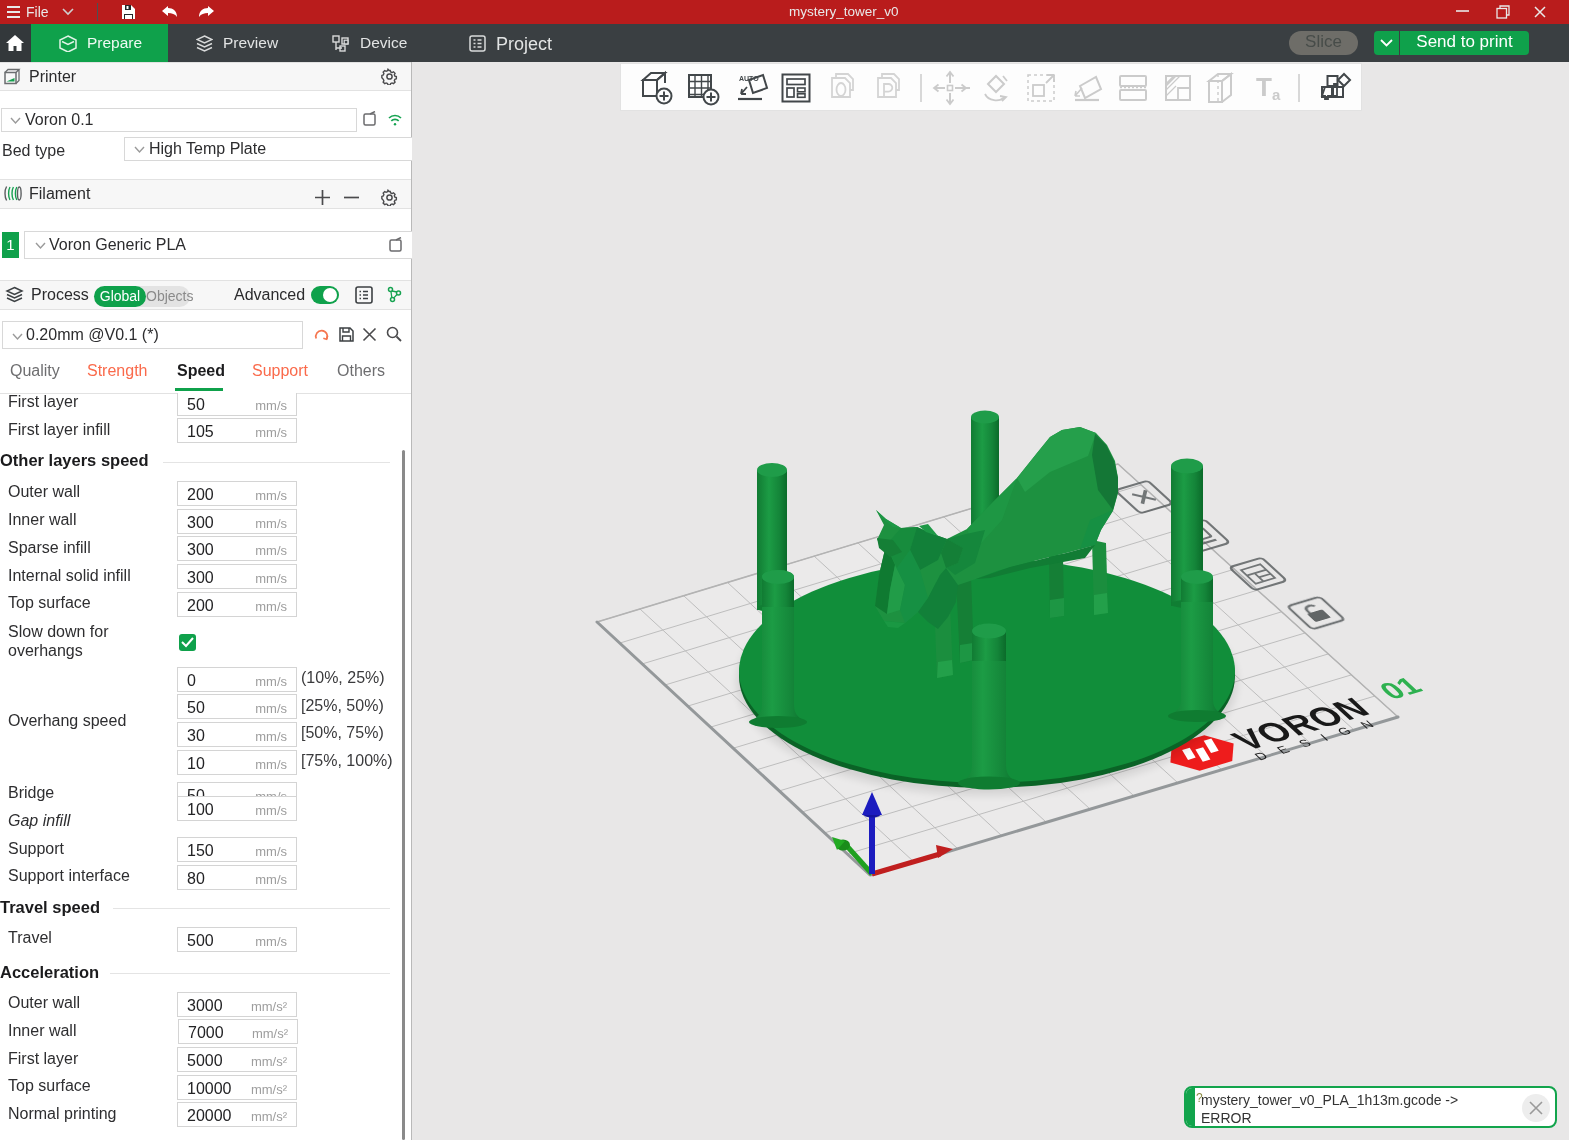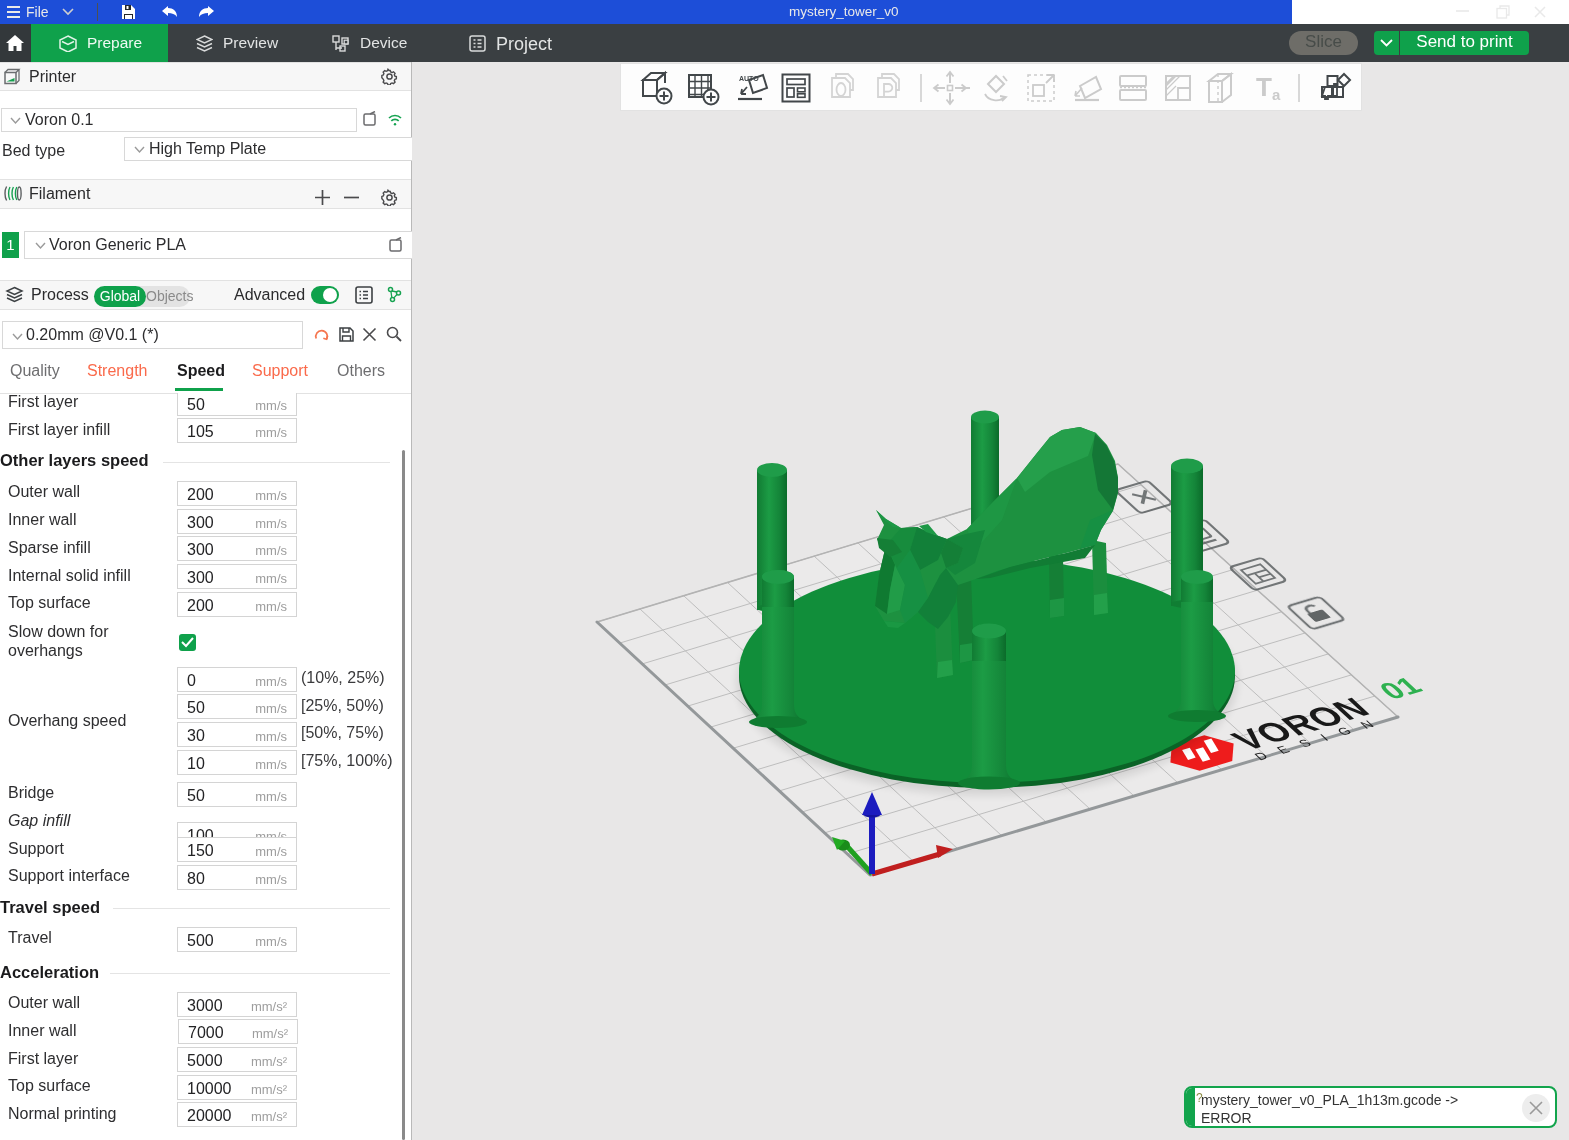--- a/index.html
+++ b/index.html
@@ -5,7 +5,7 @@
 * { margin:0; padding:0; box-sizing:border-box; }
 html,body { width:1569px; height:1140px; overflow:hidden; font-family:"Liberation Sans", sans-serif; }
 .abs { position:absolute; }
-#titlebar { position:absolute; left:0; top:0; width:1292px; height:24px; background:#1d4ed8; color:#e9e9e9; }
+#titlebar { position:absolute; left:0; top:0; width:1569px; height:24px; background:#b91c1c; color:#e9e9e9; }
 #tabbar { position:absolute; left:0; top:24px; width:1569px; height:38px; background:#3a3f42; }
 #sidebar { position:absolute; left:0; top:62px; width:412px; height:1078px; background:#ffffff; border-right:1px solid #b9b9b9; }
 #viewport { position:absolute; left:412px; top:62px; width:1157px; height:1078px; background:#e8e7e7; }

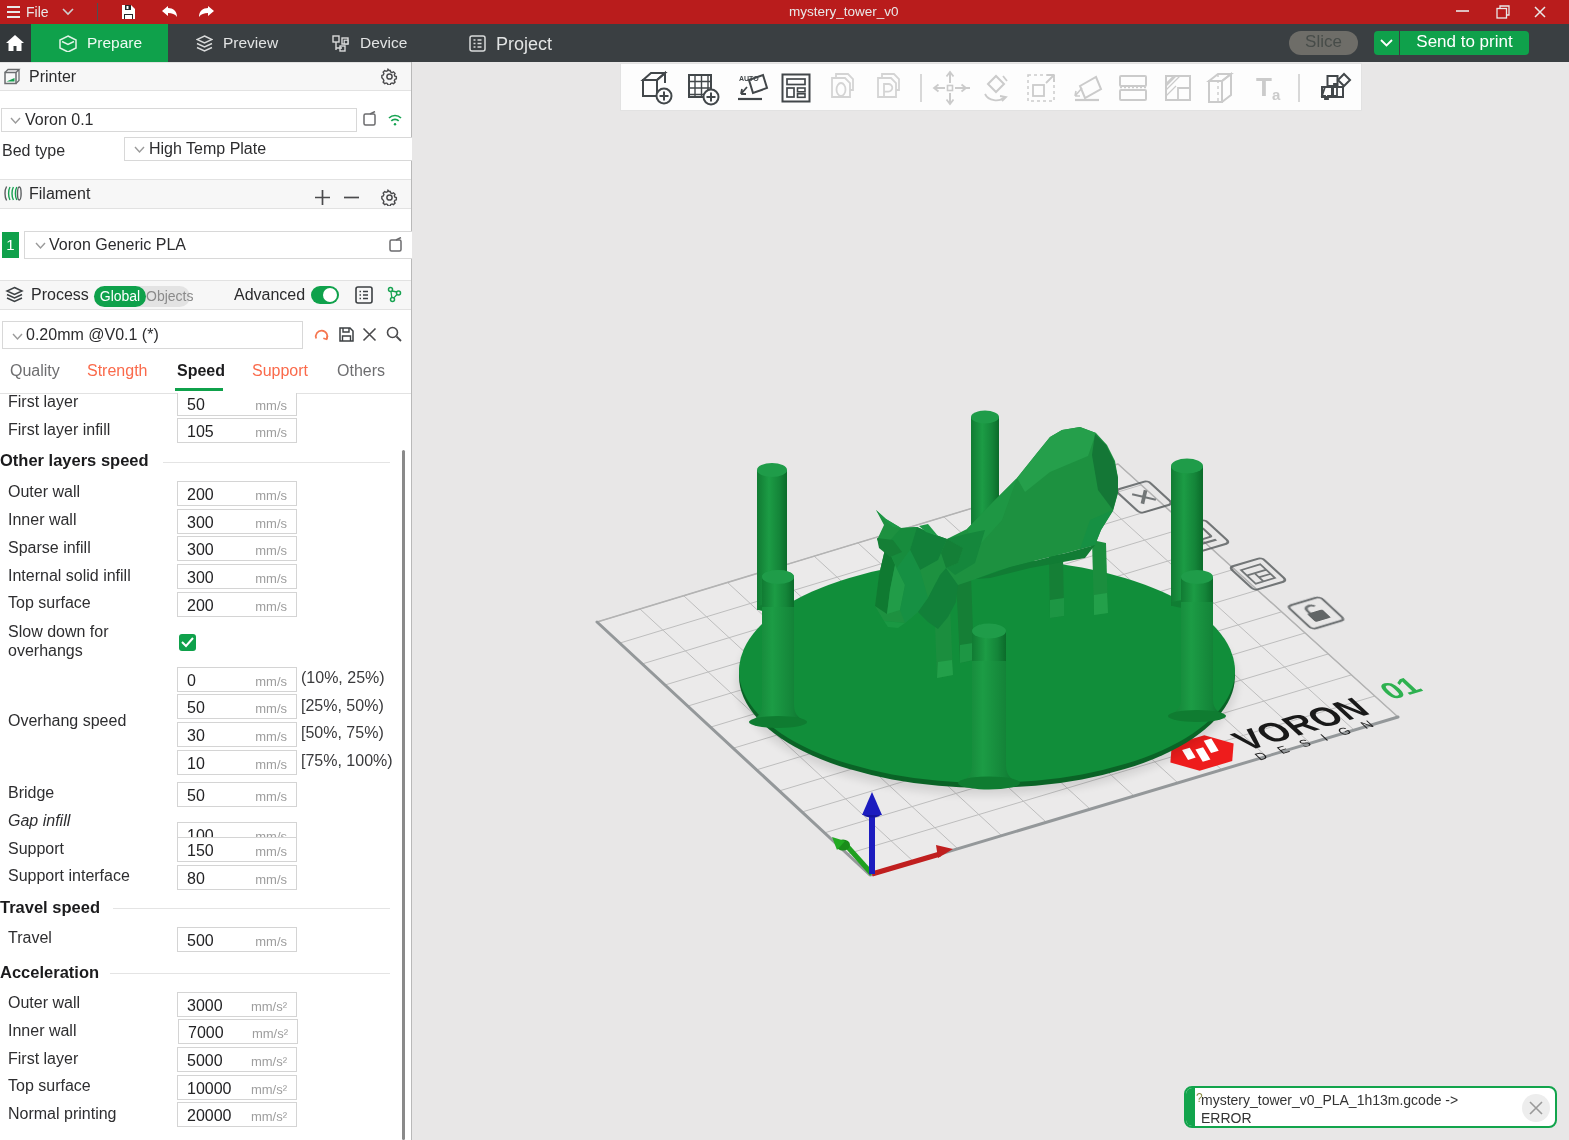--- a/index.html
+++ b/index.html
@@ -294,7 +294,7 @@
         <span class="unit">mm/s</span>
       </div>
   <div class="lbl" style="left:8px;top:418.8px;font-style:italic;">Gap infill</div>
-  <div class="vbox" style="left:177px;top:429px;">
+  <div class="vbox" style="left:177px;top:403px;">
         <span class="num">100</span>
         <span class="unit">mm/s</span>
       </div>

